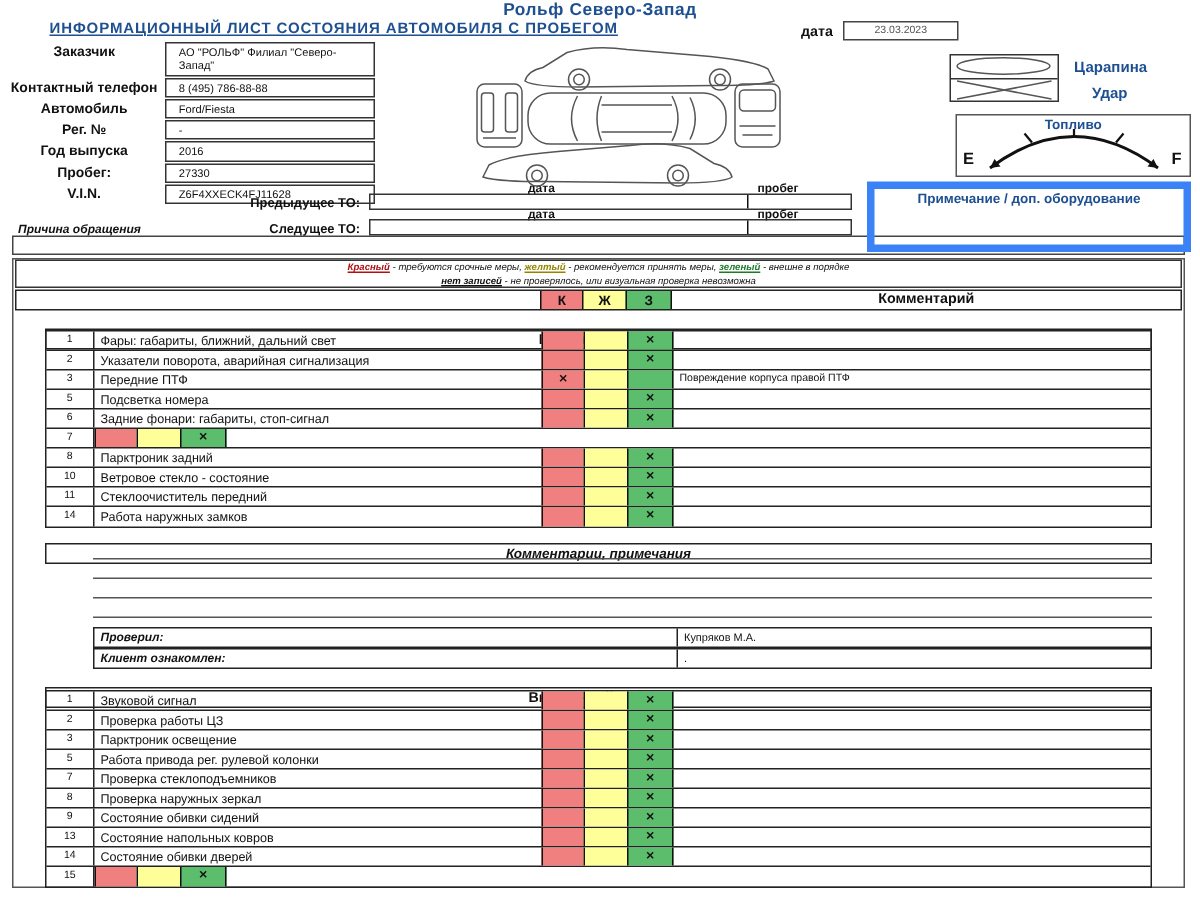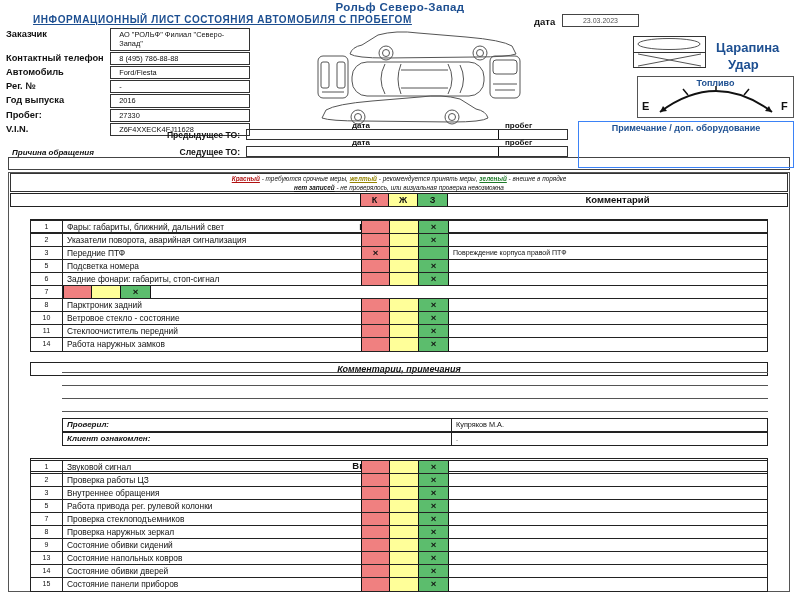--- a/index.html
+++ b/index.html
@@ -15,7 +15,7 @@
   
   .form{left:6px;top:28px;width:244px;}
   .frow{display:flex;margin-bottom:1px;}
-  .flabel{width:102px;text-align:left;font-weight:bold;font-size:9.3px;line-height:1.06;padding-top:2px;}
+  .flabel{width:102px;text-align:center;font-weight:bold;font-size:9.3px;line-height:1.06;padding-top:2px;}
   .fbox{width:130px;margin-left:4px;border:1px solid #333;font-size:7.4px;line-height:1.25;
         padding:1px 2px 1px 8px;min-height:9px;display:flex;align-items:center;box-sizing:content-box;}
   .minilab{font-size:8px;font-weight:bold;}

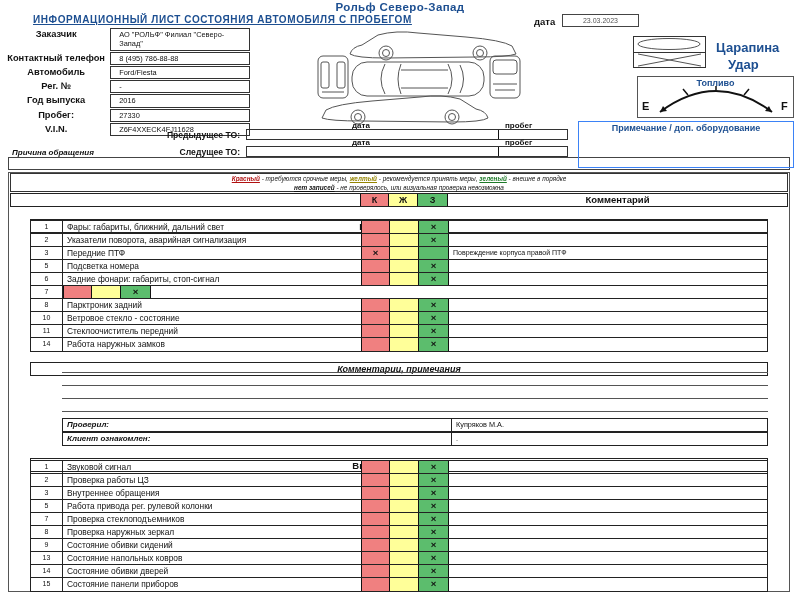--- a/index.html
+++ b/index.html
@@ -62,7 +62,7 @@
   .dmg-box{left:633px;top:36px;width:73px;height:32px;border:1px solid #333;box-sizing:border-box;}
   .dmg-cell{height:15px;border-bottom:1px solid #333;position:relative;}
   .dmg-cell:last-child{border-bottom:none;}
-  .dmg-label{font-size:13px;font-weight:bold;}
+  .dmg-label{font-size:10px;font-weight:bold;}
   .fuel-box{left:637px;top:76px;width:157px;height:42px;border:1px solid #555;box-sizing:border-box;}
   .fuel-title{left:637px;top:78px;width:157px;text-align:center;font-size:9px;font-weight:bold;}
   .fuel-ef{font-size:11px;font-weight:bold;}

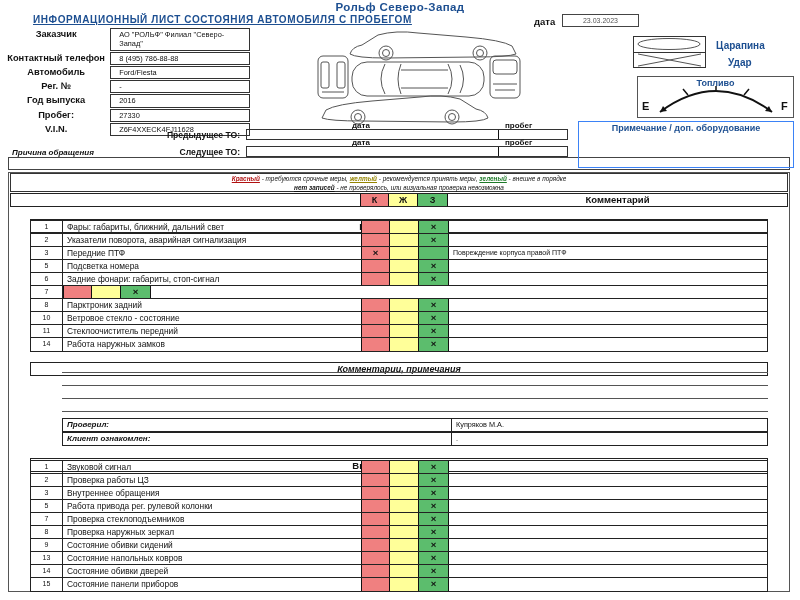--- a/index.html
+++ b/index.html
@@ -66,7 +66,7 @@
   .fuel-box{left:637px;top:76px;width:157px;height:42px;border:1px solid #555;box-sizing:border-box;}
   .fuel-title{left:637px;top:78px;width:157px;text-align:center;font-size:9px;font-weight:bold;}
   .fuel-ef{font-size:11px;font-weight:bold;}
-  .notes-box{left:578px;top:121px;width:216px;height:47px;border:1px solid #3b82f6;box-sizing:border-box;
+  .notes-box{left:578px;top:121px;width:216px;height:47px;border:5px solid #3b82f6;box-sizing:border-box;
              text-align:center;font-size:9px;font-weight:bold;padding-top:1px;}
   svg{display:block;}
 </style>

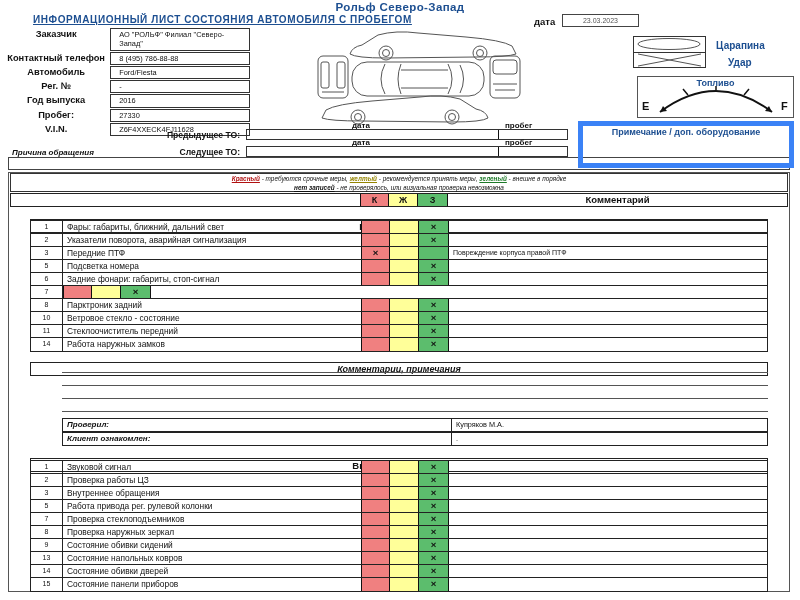--- a/index.html
+++ b/index.html
@@ -323,7 +323,7 @@
       </div>
       <div class="trow">
         <div class="tnum">3</div>
-        <div class="tname">Внутреннее обращения</div>
+        <div class="tname">Парктроник освещение</div>
         <div class="tk c-k mark"></div>
         <div class="tzh c-zh mark"></div>
         <div class="tz c-z mark">×</div>

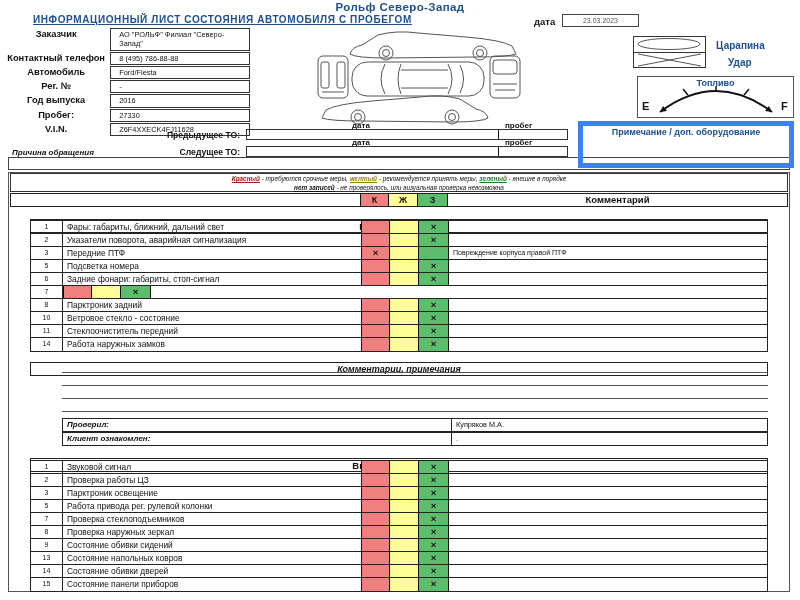--- a/index.html
+++ b/index.html
@@ -379,7 +379,6 @@
       </div>
       <div class="trow">
         <div class="tnum">15</div>
-        <div class="tname">Состояние панели приборов</div>
         <div class="tk c-k mark"></div>
         <div class="tzh c-zh mark"></div>
         <div class="tz c-z mark">×</div>

